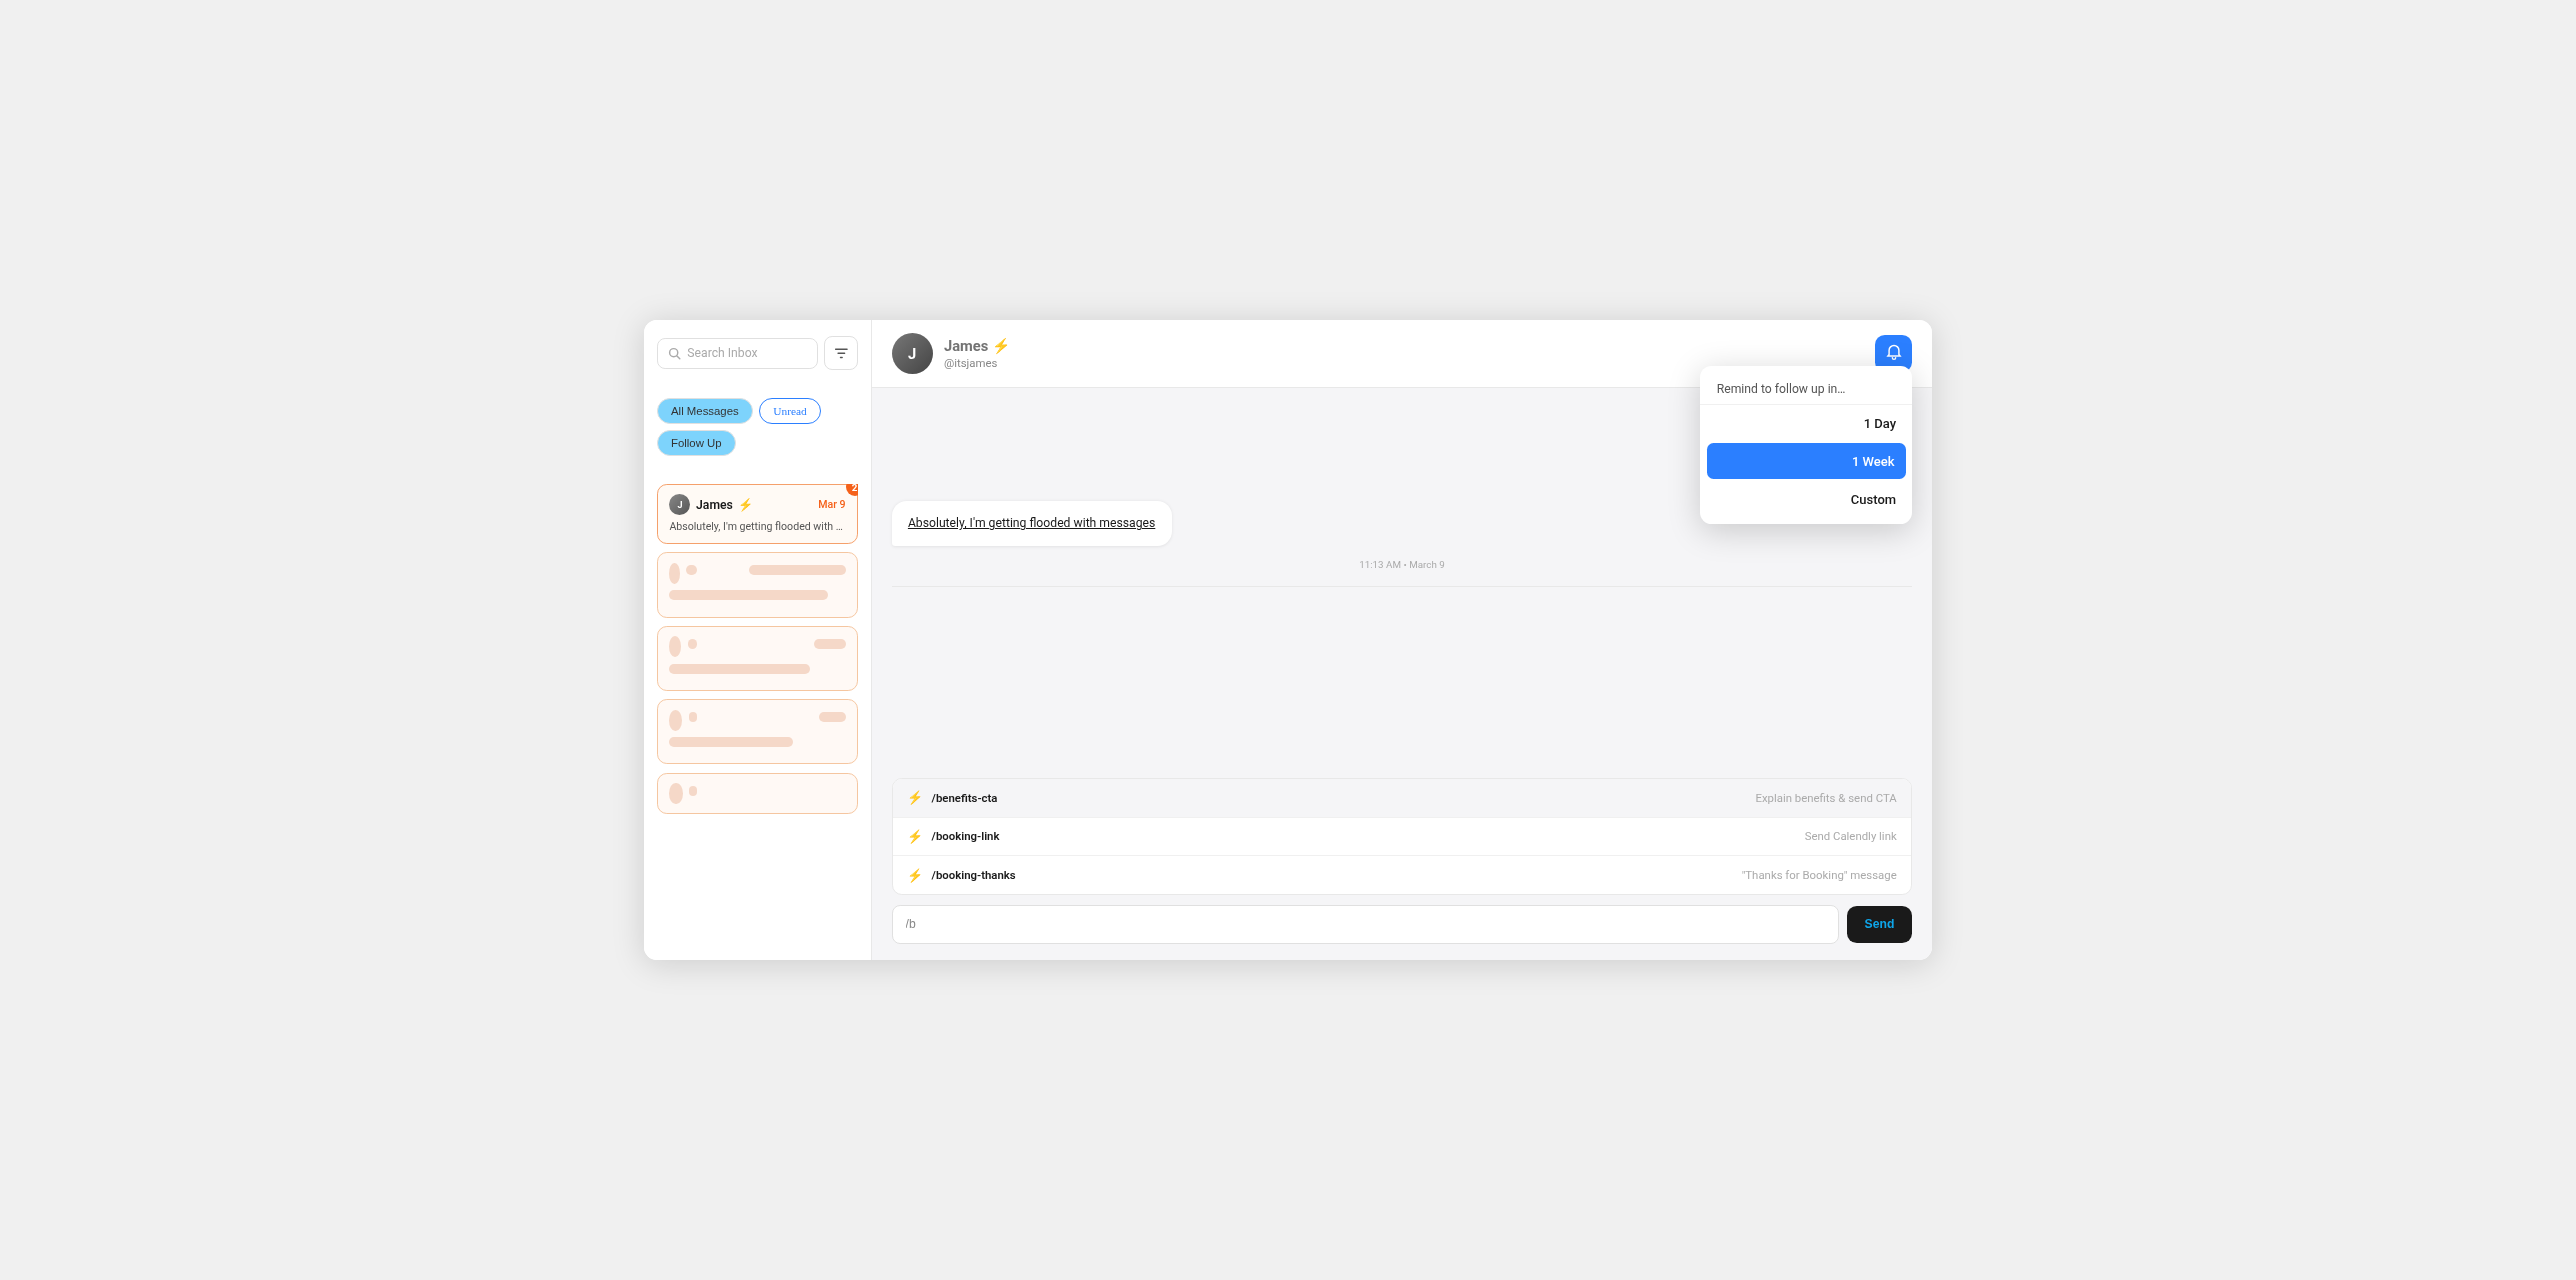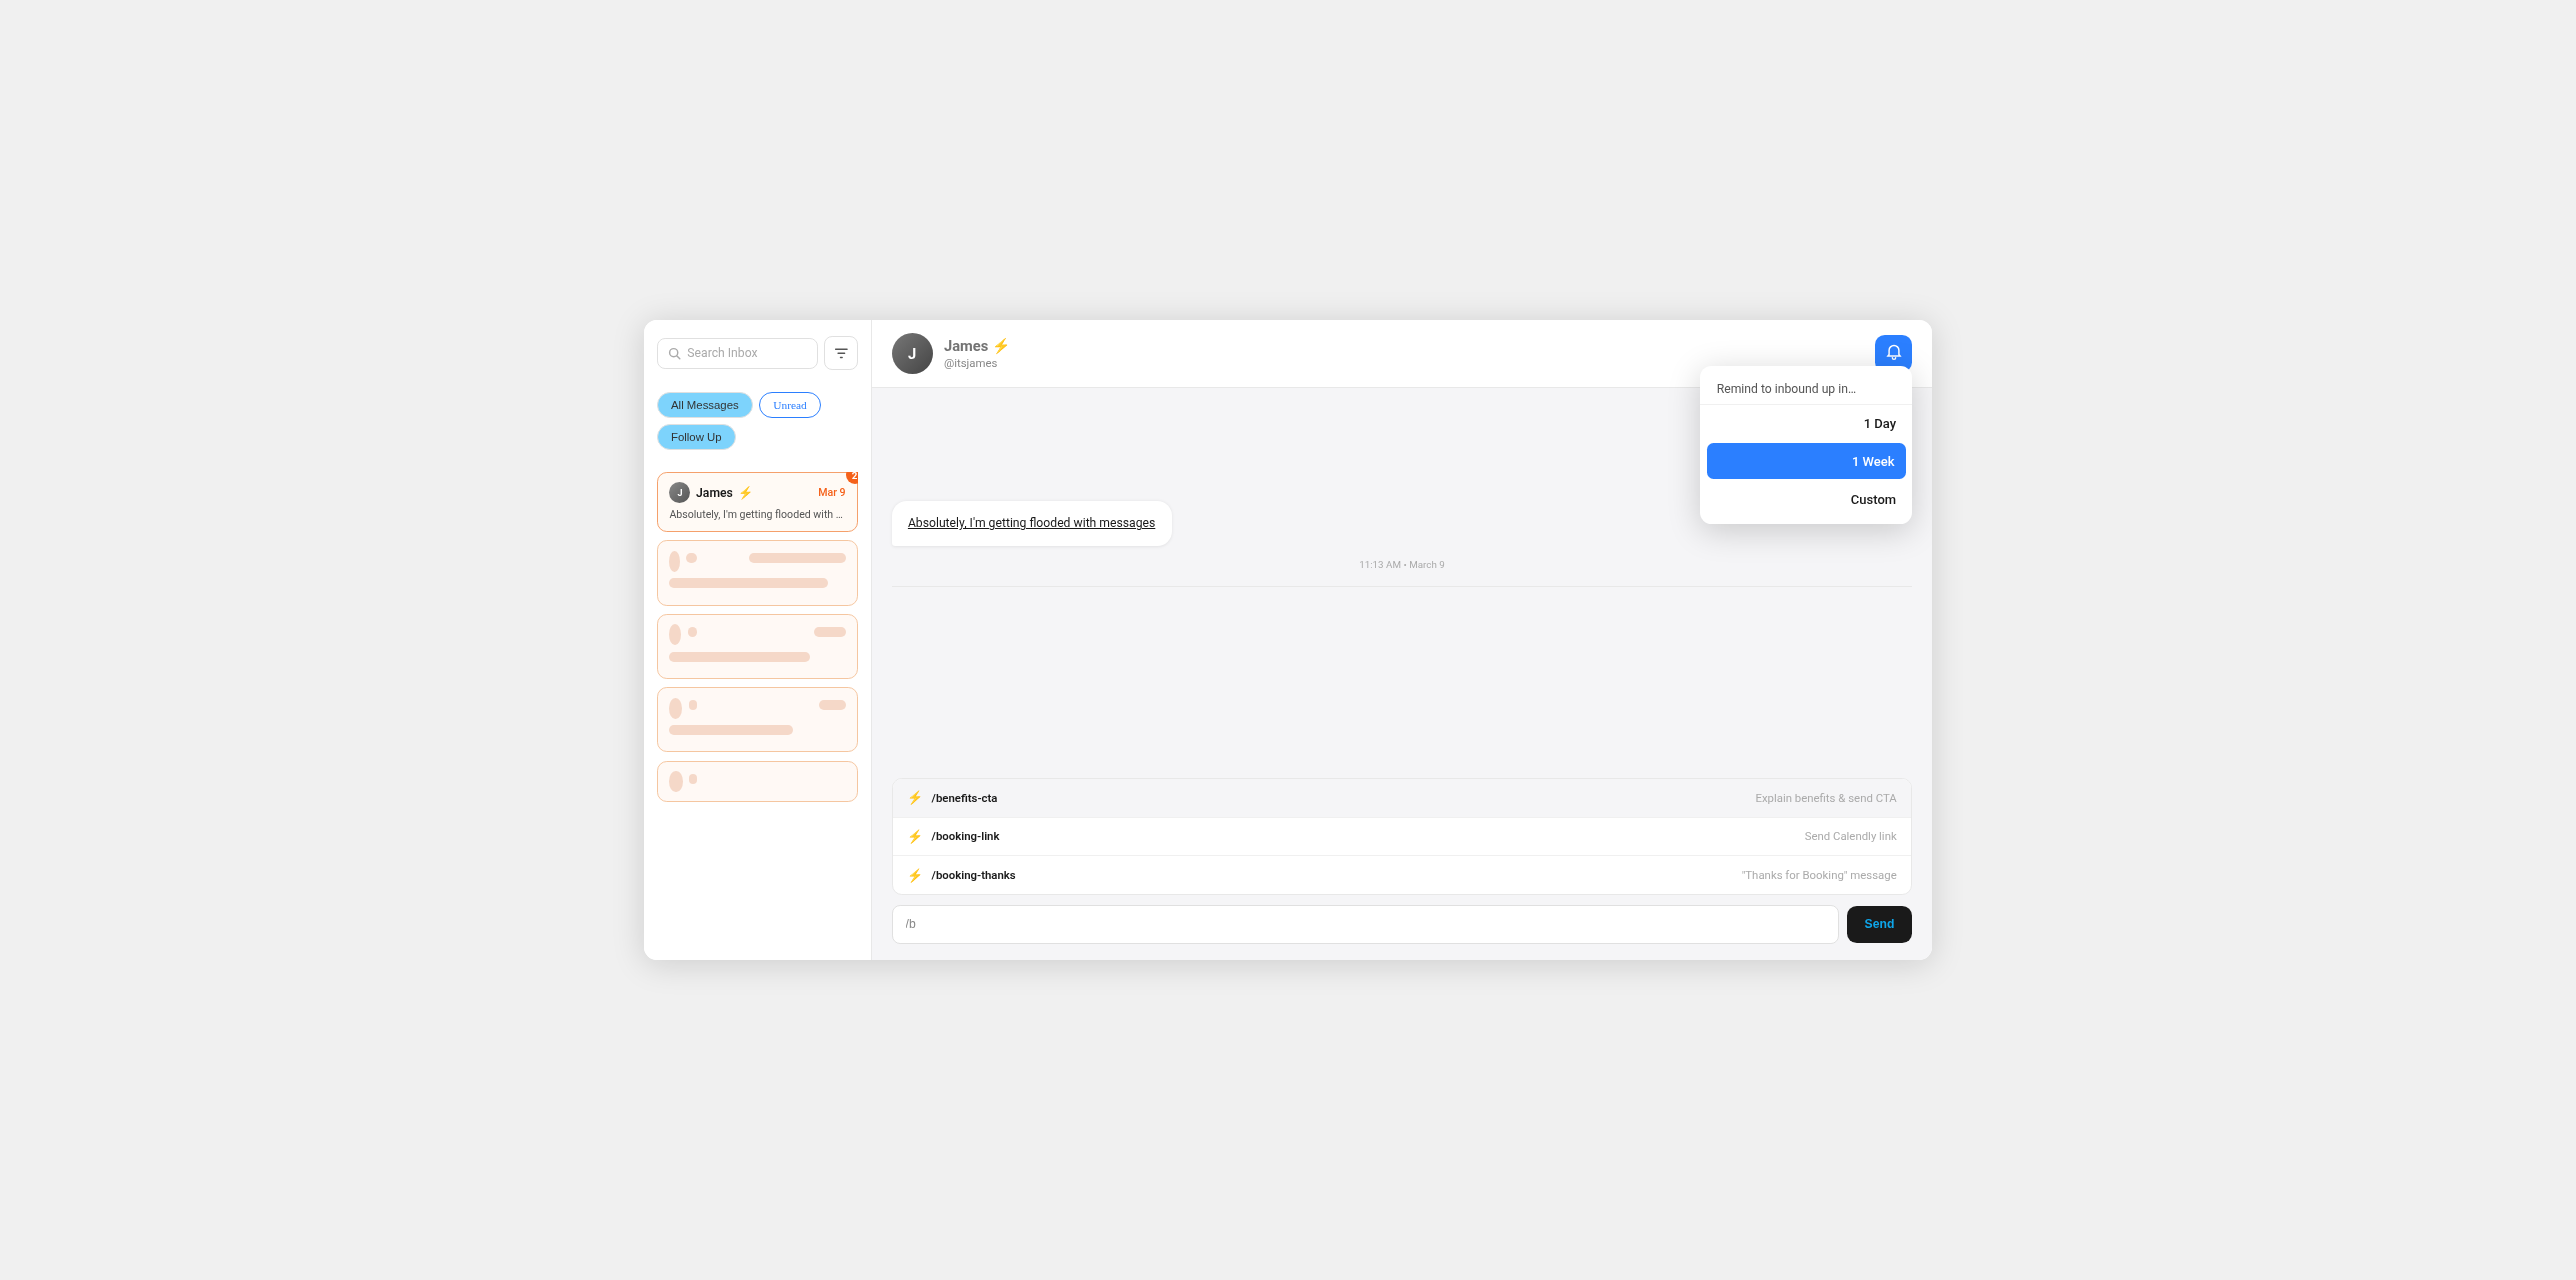--- a/index.html
+++ b/index.html
@@ -30,7 +30,7 @@
       display: flex;
       flex-direction: column;
       padding: 16.3px 13px;
-      gap: 22px;
+      gap: 28px;
       background: #fff;
     }
     .search-row {

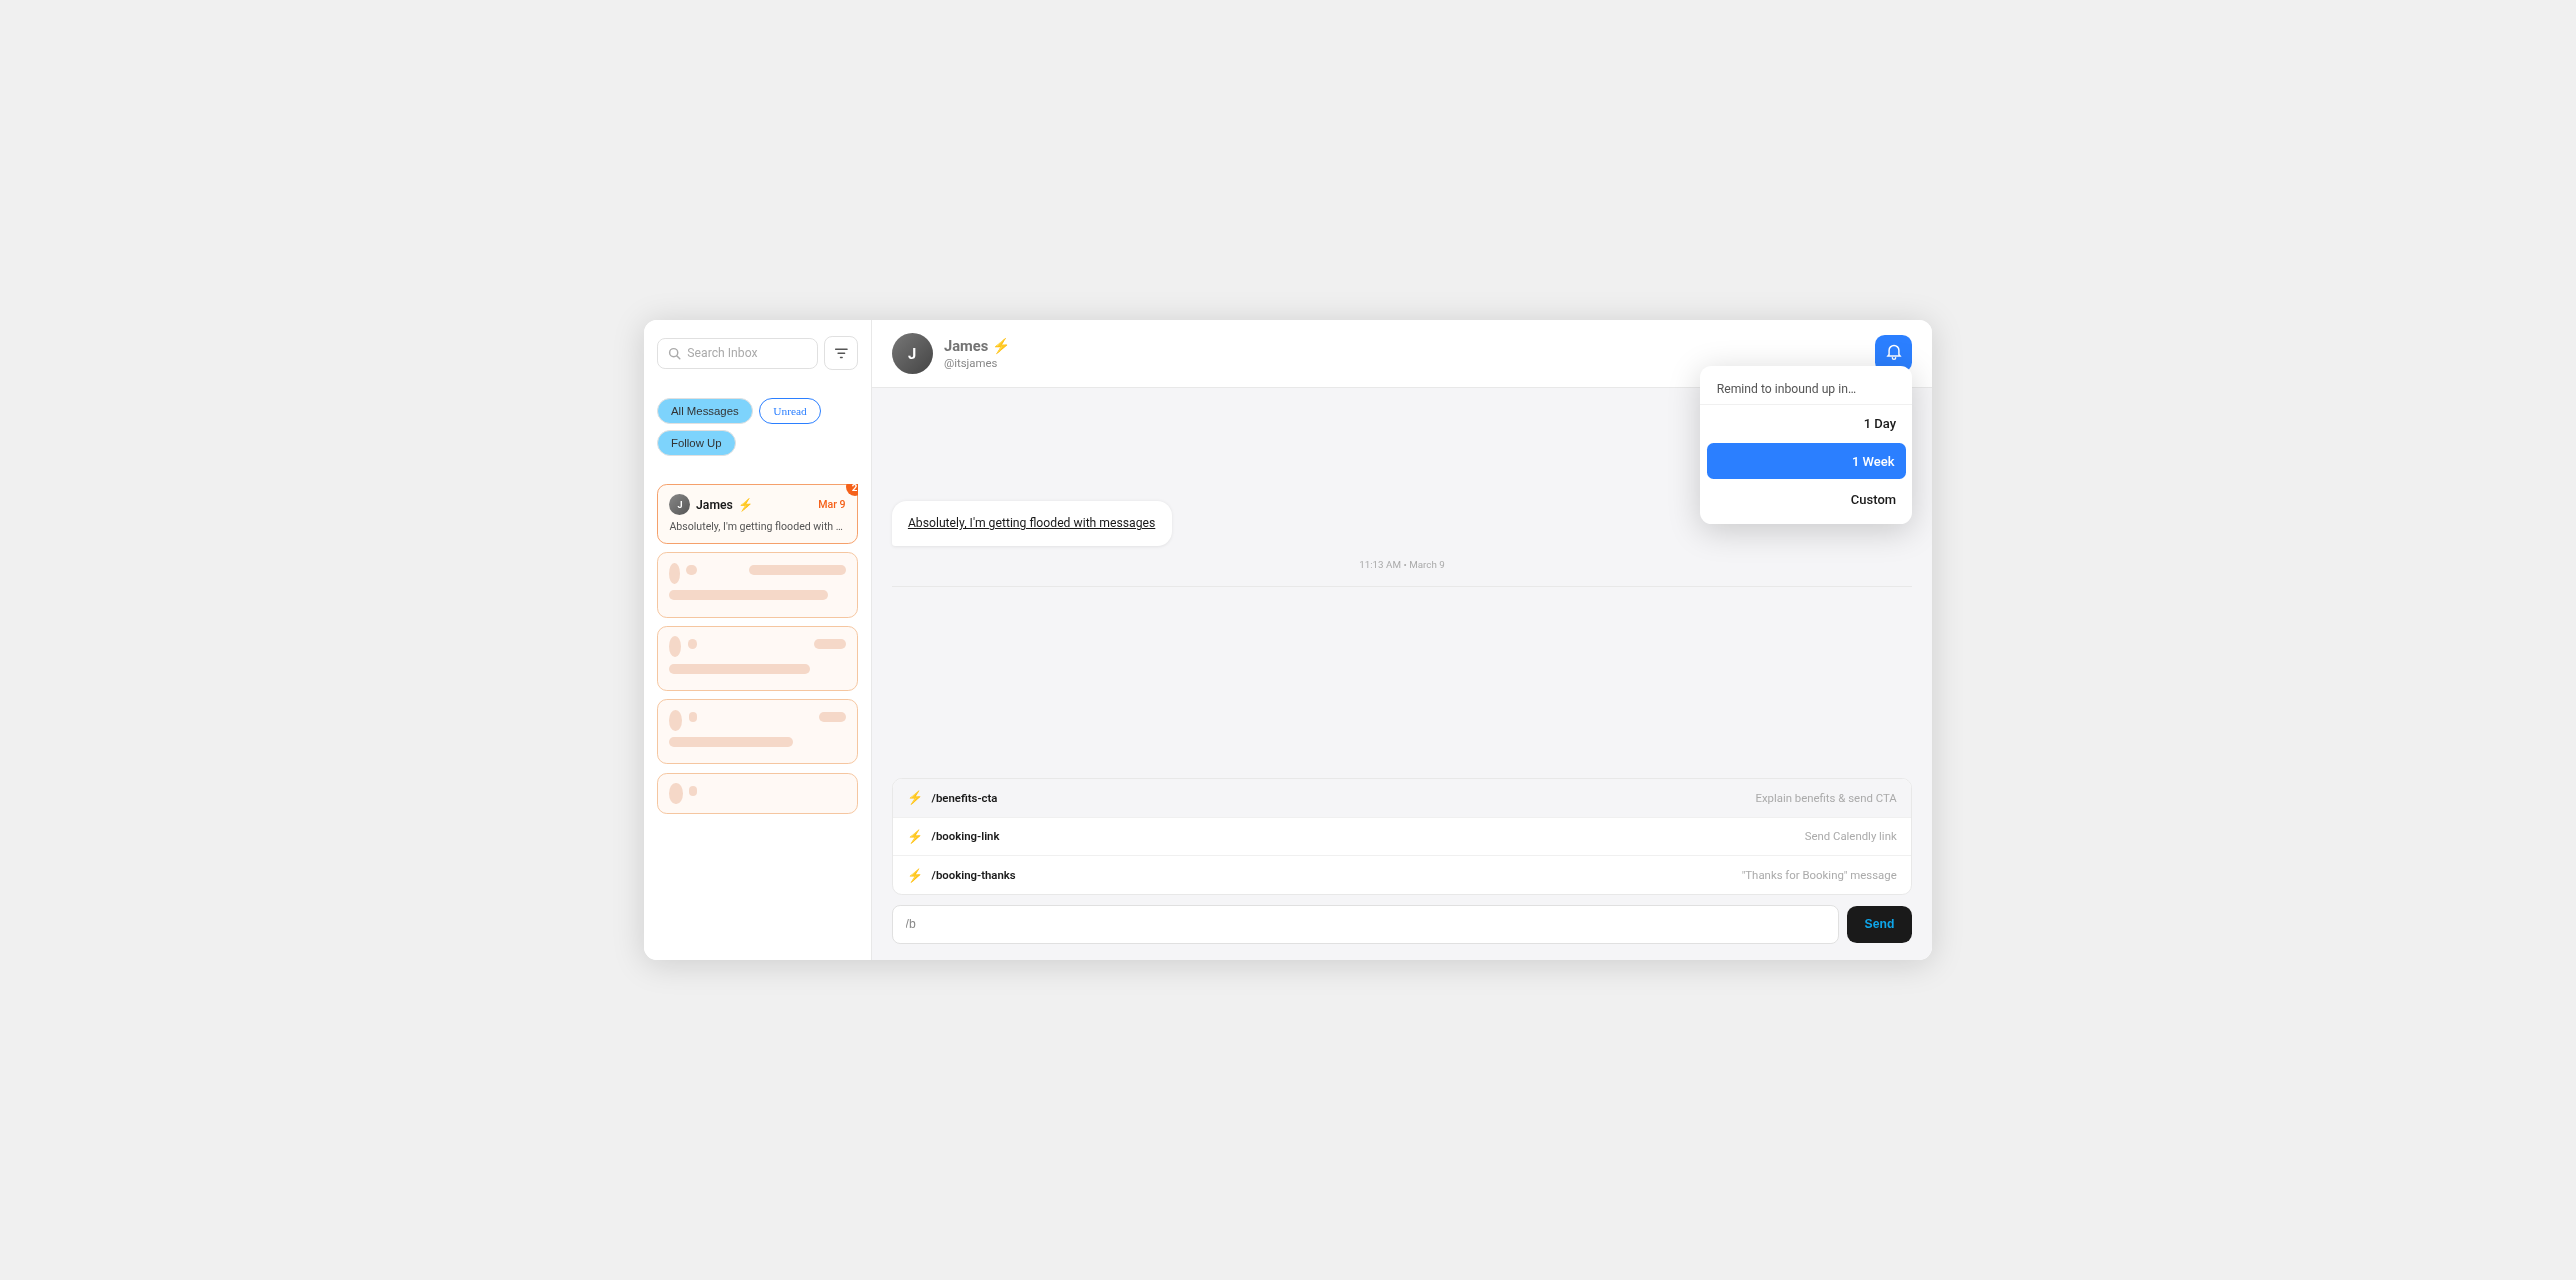--- a/index.html
+++ b/index.html
@@ -556,7 +556,7 @@
     </div>
 
     <div class="dropdown-overlay">
-      <div class="dropdown-title">Remind to inbound up in…</div>
+      <div class="dropdown-title">Remind to follow up in…</div>
       <div class="dropdown-item">1 Day</div>
       <div class="dropdown-item selected">1 Week</div>
       <div class="dropdown-item">Custom</div>

